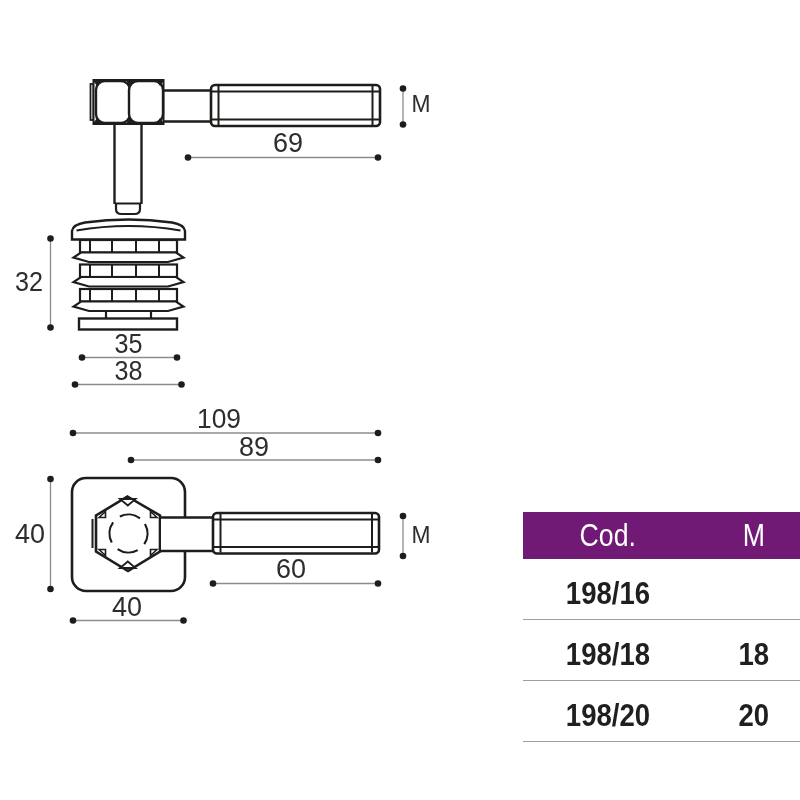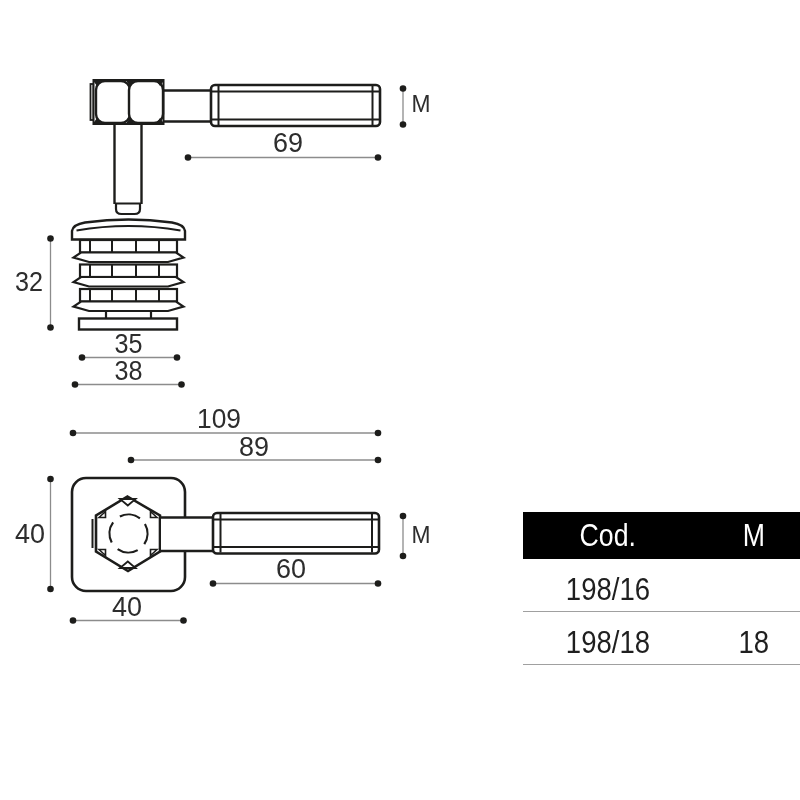--- a/index.html
+++ b/index.html
@@ -16,7 +16,7 @@
 
   
   .spec-table{position:absolute;left:523px;top:512px;width:277px;}
-  .spec-head{height:47px;background:#000000;display:flex;align-items:center;}
+  .spec-head{height:47px;background:#701a75;display:flex;align-items:center;}
   .spec-head .cell{color:#ffffff;font-size:31px;}
   .spec-row{height:44px;display:flex;align-items:center;border-bottom:1.5px solid #a0a0a0;
             padding-top:8px;box-sizing:content-box;}

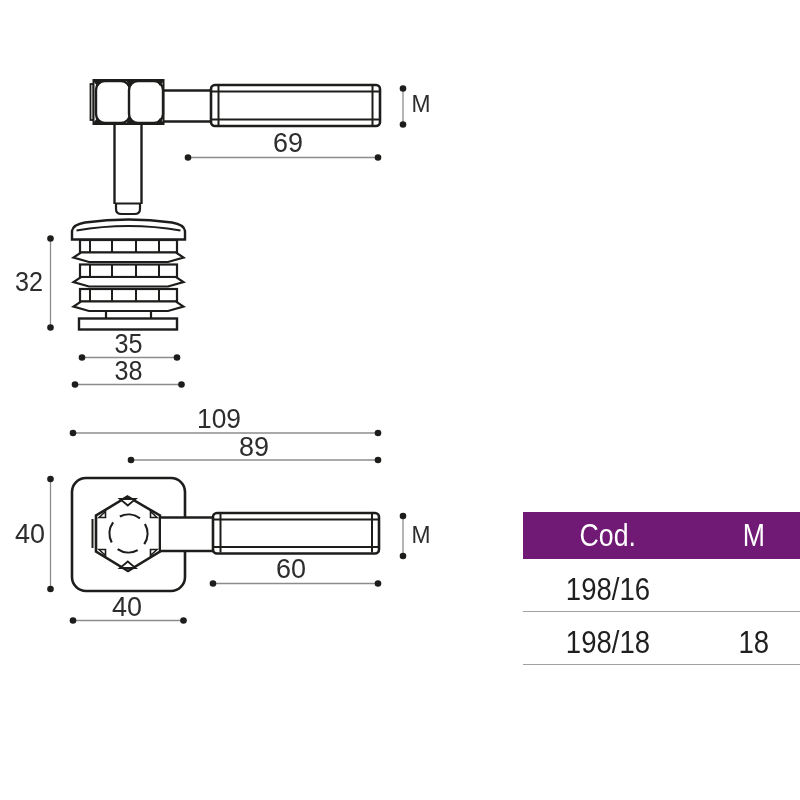--- a/index.html
+++ b/index.html
@@ -18,8 +18,8 @@
   .spec-table{position:absolute;left:523px;top:512px;width:277px;}
   .spec-head{height:47px;background:#701a75;display:flex;align-items:center;}
   .spec-head .cell{color:#ffffff;font-size:31px;}
-  .spec-row{height:44px;display:flex;align-items:center;border-bottom:1.5px solid #a0a0a0;
-            padding-top:8px;box-sizing:content-box;}
+  .spec-row{height:44px;display:flex;align-items:flex-start;border-bottom:1.5px solid #a0a0a0;
+            padding-top:16px;box-sizing:content-box;font-weight:bold;}
   .spec-row .cell{color:#1f1f1f;font-size:32px;}
   .cell{text-align:center;}
   .col-code{width:170px;}

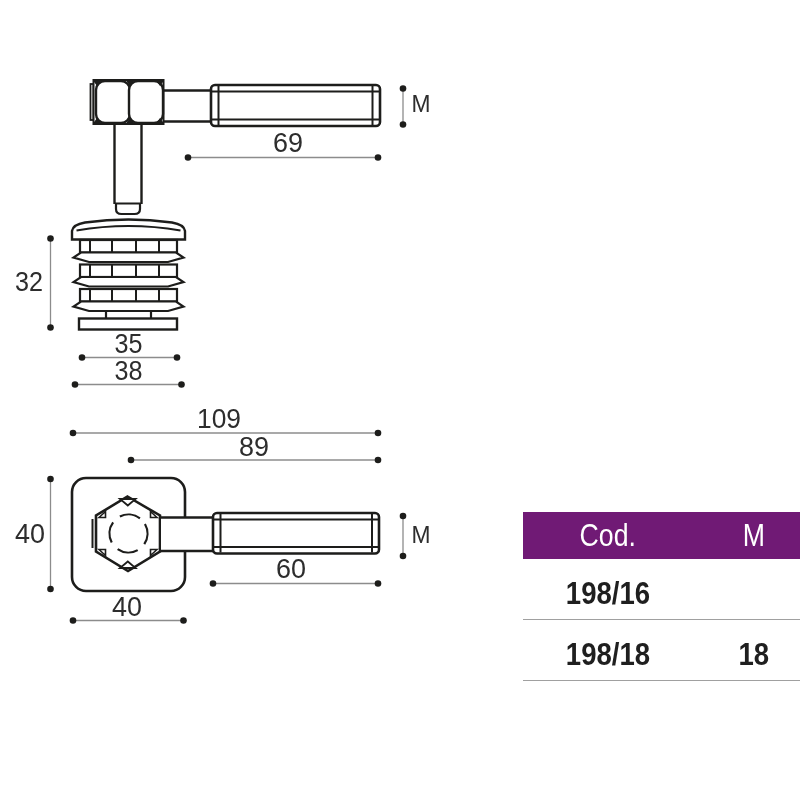--- a/index.html
+++ b/index.html
@@ -188,6 +188,10 @@
       <div class="cell col-code"><span class="cond">198/18</span></div>
       <div class="cell col-size"><span class="cond">18</span></div>
     </div>
+    <div class="spec-row">
+      <div class="cell col-code"><span class="cond">198/20</span></div>
+      <div class="cell col-size"><span class="cond">20</span></div>
+    </div>
   </div>
 
 </div>

